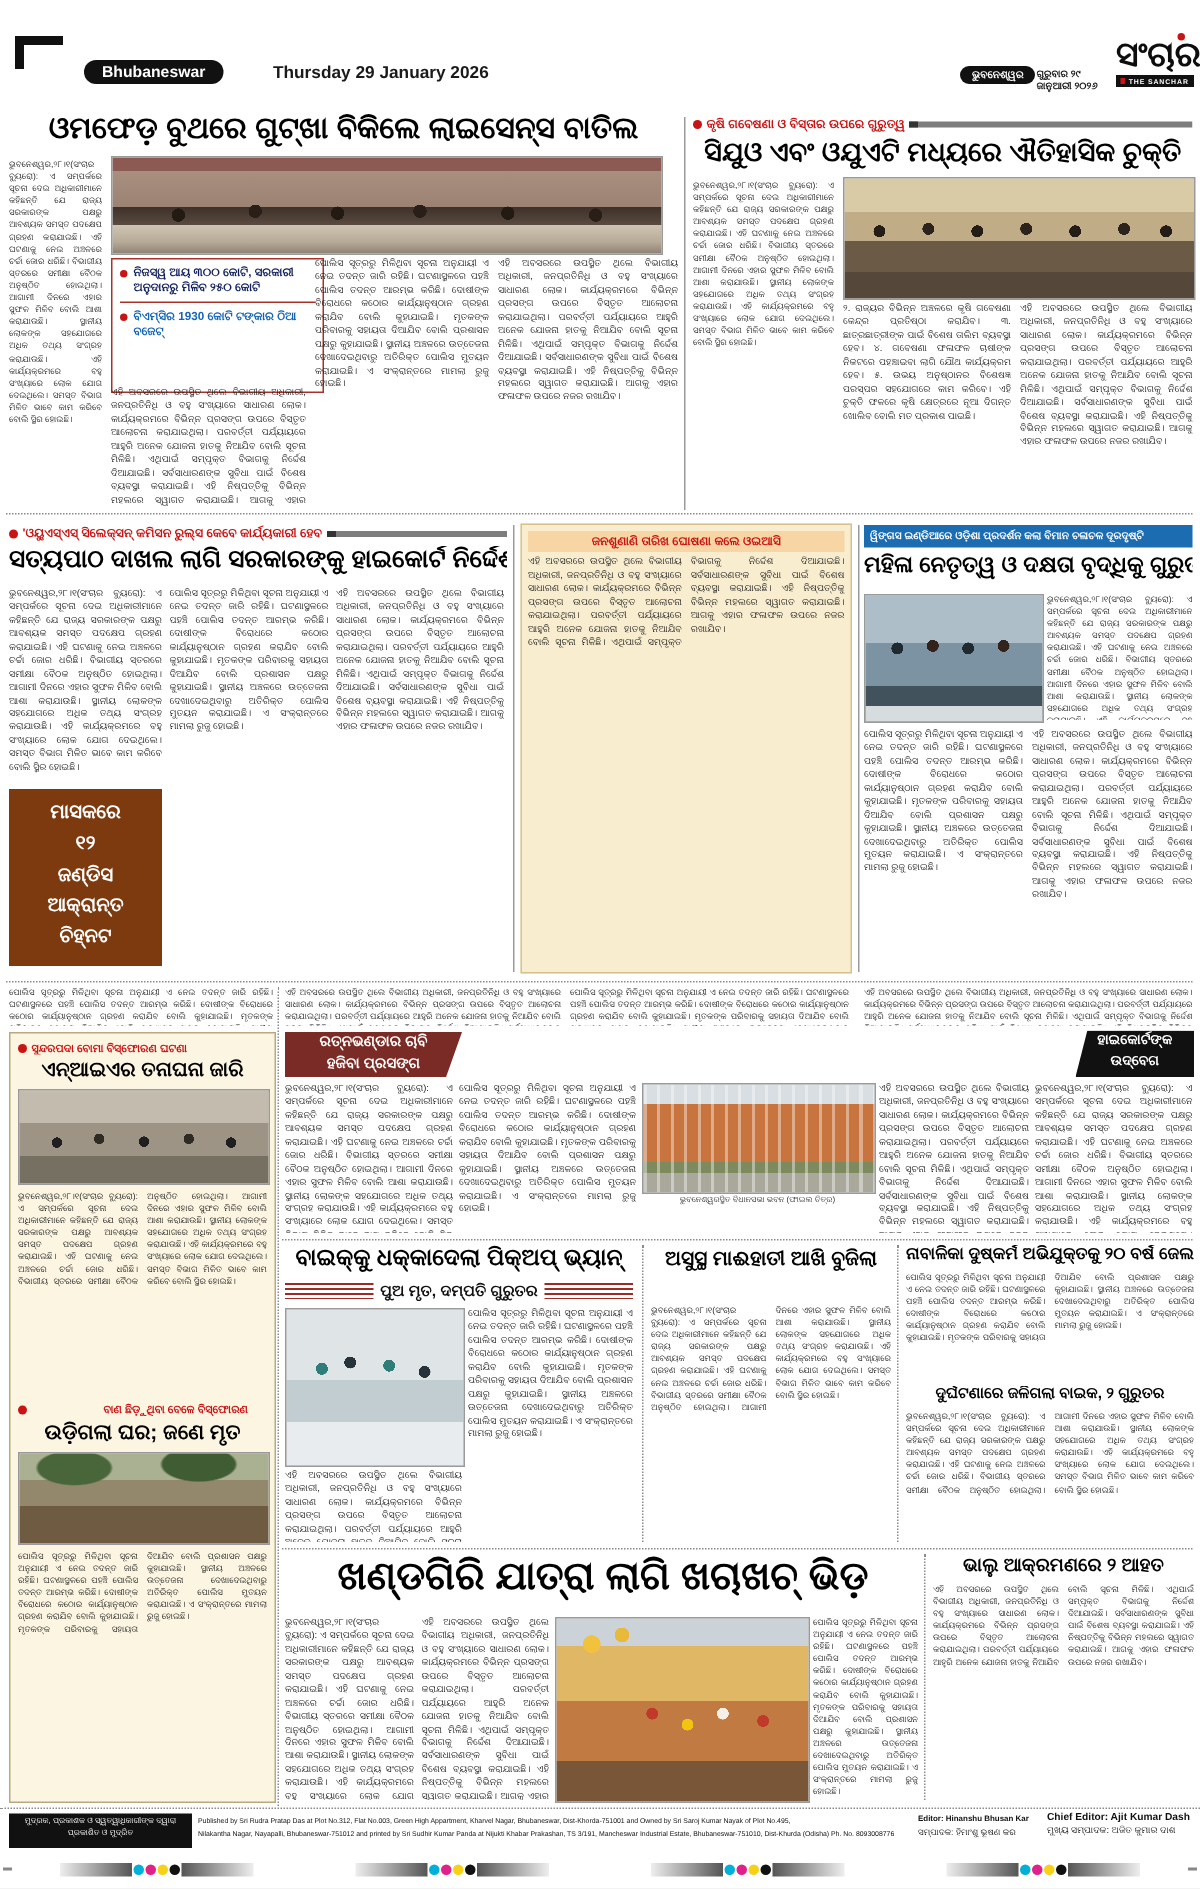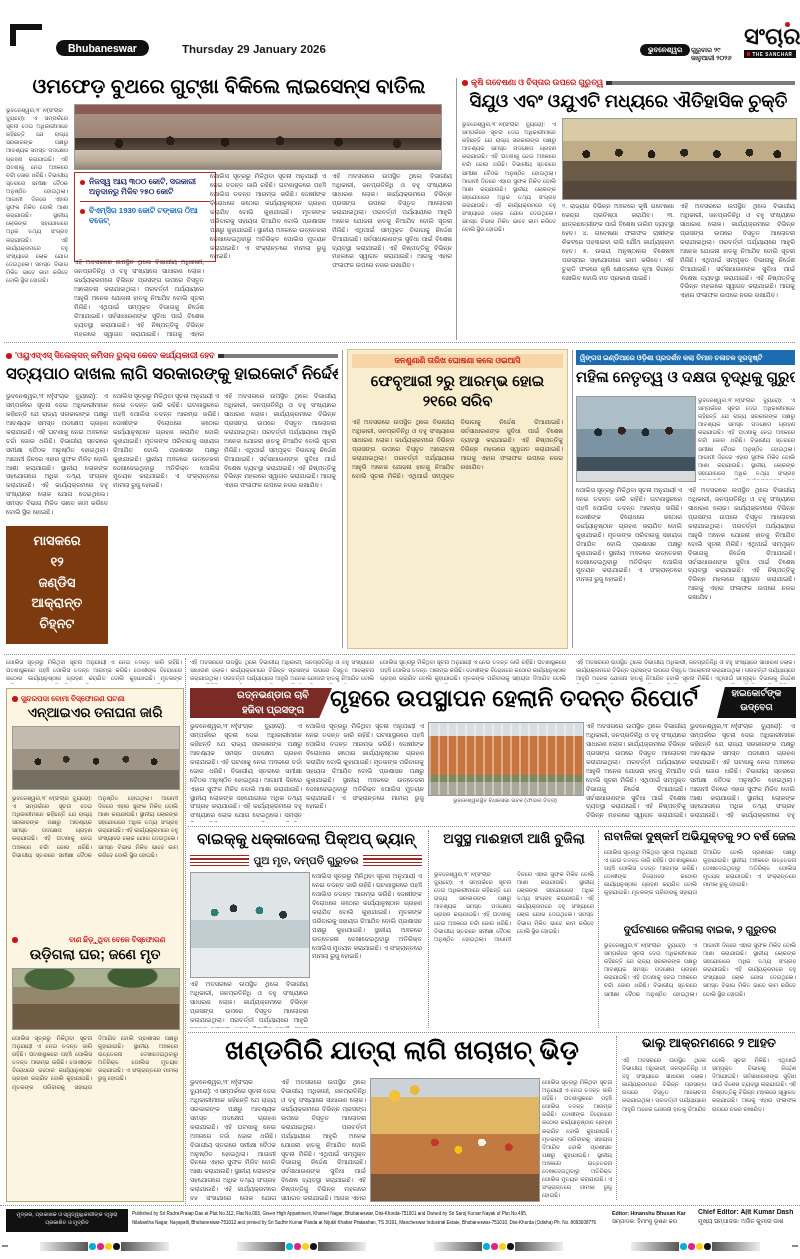--- a/index.html
+++ b/index.html
@@ -122,7 +122,6 @@
 
   <div class="abs" style="left:347px;top:349px;width:221px;height:300px;background:#f8edcf;border:1px solid #d8c08e;box-sizing:border-box;padding:4px;">
     <div style="background:#f7d5a4;color:#c81414;font-weight:bold;font-size:8px;text-align:center;padding:2px 1px;white-space:nowrap;overflow:hidden;">ଜନଶୁଣାଣି ତାରିଖ ଘୋଷଣା କଲେ ଓଇଆସି</div>
-    <div class="hl" style="font-size:15px;line-height:1.35;margin-top:3px;height:44px;">ଫେବୃଆରୀ ୨ରୁ ଆରମ୍ଭ ହୋଇ ୨୧ରେ ସରିବ</div>
     <div class="bt cols2" style="height:232px;margin-top:3px;">ଏହି ଅବସରରେ ଉପସ୍ଥିତ ଥିଲେ ବିଭାଗୀୟ ଅଧିକାରୀ, ଜନପ୍ରତିନିଧି ଓ ବହୁ ସଂଖ୍ୟାରେ ସାଧାରଣ ଲୋକ। କାର୍ଯ୍ୟକ୍ରମରେ ବିଭିନ୍ନ ପ୍ରସଙ୍ଗ ଉପରେ ବିସ୍ତୃତ ଆଲୋଚନା କରାଯାଇଥିଲା। ପରବର୍ତ୍ତୀ ପର୍ଯ୍ୟାୟରେ ଆହୁରି ଅନେକ ଯୋଜନା ହାତକୁ ନିଆଯିବ ବୋଲି ସୂଚନା ମିଳିଛି। ଏଥିପାଇଁ ସମ୍ପୃକ୍ତ ବିଭାଗକୁ ନିର୍ଦ୍ଦେଶ ଦିଆଯାଇଛି। ସର୍ବସାଧାରଣଙ୍କ ସୁବିଧା ପାଇଁ ବିଶେଷ ବ୍ୟବସ୍ଥା କରାଯାଇଛି। ଏହି ନିଷ୍ପତ୍ତିକୁ ବିଭିନ୍ନ ମହଲରେ ସ୍ୱାଗତ କରାଯାଇଛି। ଆଗକୁ ଏହାର ଫଳାଫଳ ଉପରେ ନଜର ରଖାଯିବ।</div>
   </div>
 

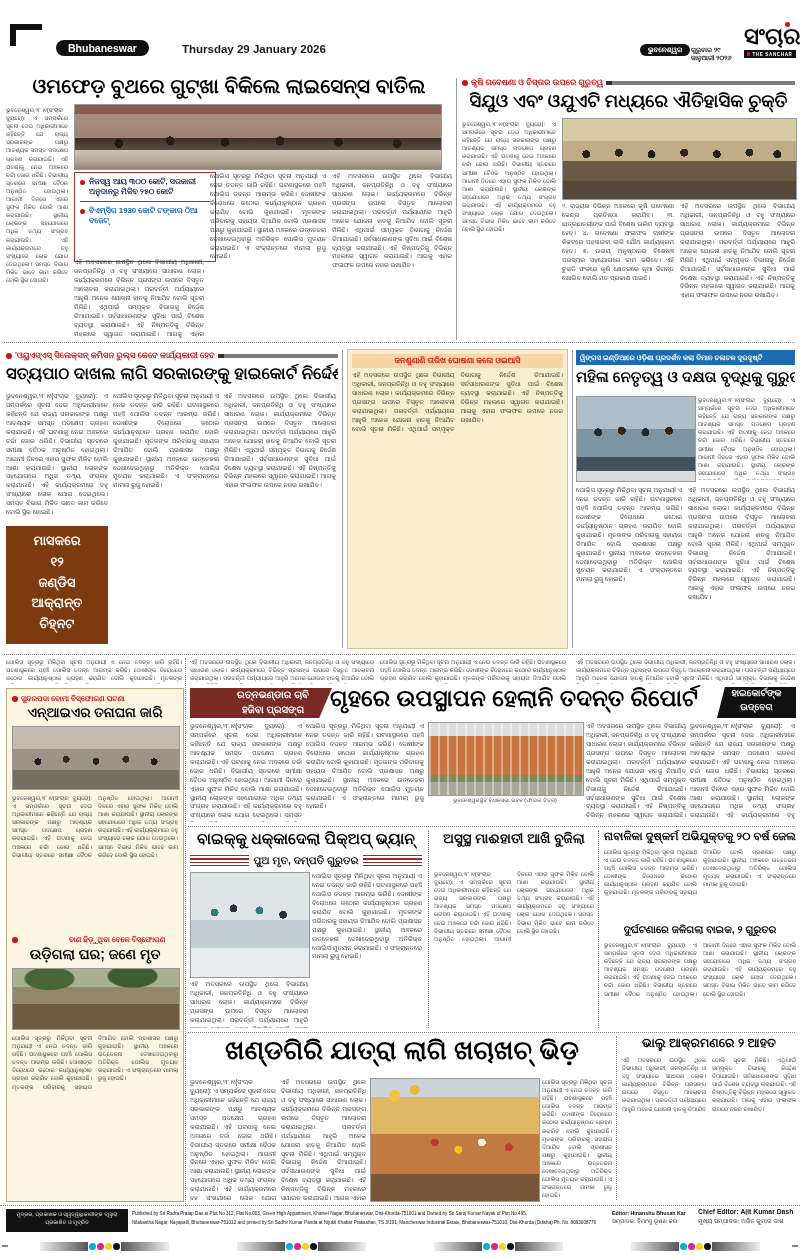--- a/index.html
+++ b/index.html
@@ -175,7 +175,7 @@
   <div class="abs bt bts" style="left:380px;top:658px;width:186px;height:26px;">ପୋଲିସ ସୂତ୍ରରୁ ମିଳିଥିବା ସୂଚନା ଅନୁଯାୟୀ ଏ ନେଇ ତଦନ୍ତ ଜାରି ରହିଛି। ଘଟଣାସ୍ଥଳରେ ପହଞ୍ଚି ପୋଲିସ ତଦନ୍ତ ଆରମ୍ଭ କରିଛି। ଦୋଷୀଙ୍କ ବିରୋଧରେ କଠୋର କାର୍ଯ୍ୟାନୁଷ୍ଠାନ ଗ୍ରହଣ କରାଯିବ ବୋଲି କୁହାଯାଇଛି। ମୃତକଙ୍କ ପରିବାରକୁ ସହାୟତା ଦିଆଯିବ ବୋଲି ପ୍ରଶାସନ ପକ୍ଷରୁ କୁହାଯାଇଛି। ସ୍ଥାନୀୟ ଅଞ୍ଚଳରେ ଉତ୍ତେଜନା ଦେଖାଦେଇଥିବାରୁ ଅତିରିକ୍ତ ପୋଲିସ ମୁତୟନ କରାଯାଇଛି। ଏ ସଂକ୍ରାନ୍ତରେ ମାମଲା ରୁଜୁ ହୋଇଛି।</div>
   <div class="abs bt bts" style="left:576px;top:658px;width:219px;height:26px;">ଏହି ଅବସରରେ ଉପସ୍ଥିତ ଥିଲେ ବିଭାଗୀୟ ଅଧିକାରୀ, ଜନପ୍ରତିନିଧି ଓ ବହୁ ସଂଖ୍ୟାରେ ସାଧାରଣ ଲୋକ। କାର୍ଯ୍ୟକ୍ରମରେ ବିଭିନ୍ନ ପ୍ରସଙ୍ଗ ଉପରେ ବିସ୍ତୃତ ଆଲୋଚନା କରାଯାଇଥିଲା। ପରବର୍ତ୍ତୀ ପର୍ଯ୍ୟାୟରେ ଆହୁରି ଅନେକ ଯୋଜନା ହାତକୁ ନିଆଯିବ ବୋଲି ସୂଚନା ମିଳିଛି। ଏଥିପାଇଁ ସମ୍ପୃକ୍ତ ବିଭାଗକୁ ନିର୍ଦ୍ଦେଶ ଦିଆଯାଇଛି। ସର୍ବସାଧାରଣଙ୍କ ସୁବିଧା ପାଇଁ ବିଶେଷ ବ୍ୟବସ୍ଥା କରାଯାଇଛି। ଏହି ନିଷ୍ପତ୍ତିକୁ ବିଭିନ୍ନ ମହଲରେ ସ୍ୱାଗତ କରାଯାଇଛି। ଆଗକୁ ଏହାର ଫଳାଫଳ ଉପରେ ନଜର ରଖାଯିବ।</div>
 
-  <div class="abs" style="left:190px;top:688px;width:118px;height:30px;background:#7a2b25;color:#fff;text-align:center;font-weight:bold;font-size:10px;line-height:1.45;clip-path:polygon(0 0,100% 0,91% 100%,0 100%);padding-left:24px;">
+  <div class="abs" style="left:190px;top:688px;width:118px;height:30px;background:#7a2b25;color:#fff;text-align:center;font-weight:bold;font-size:10px;line-height:1.45;clip-path:polygon(0 0,100% 0,91% 100%,0 100%);">
     <div>ରତ୍ନଭଣ୍ଡାର ଚାବି</div>
     <div>ହଜିବା ପ୍ରସଙ୍ଗ</div>
   </div>

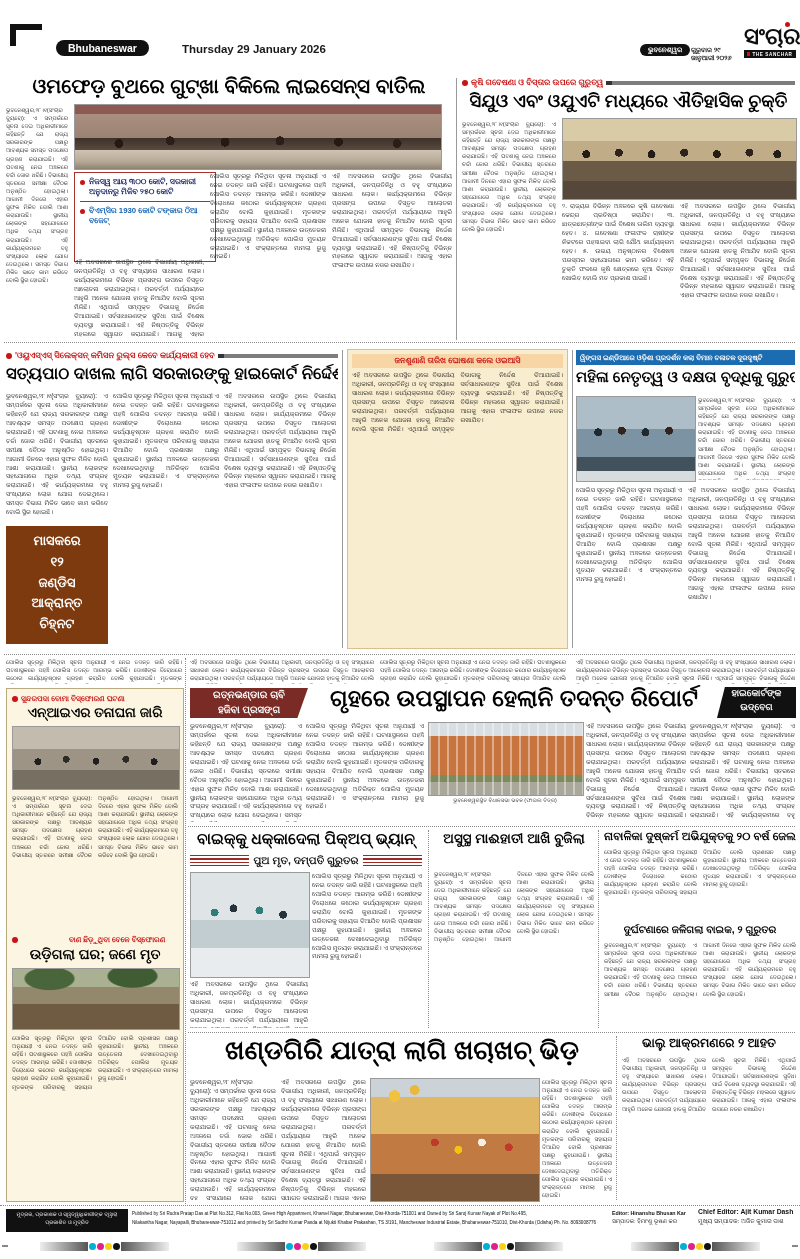--- a/index.html
+++ b/index.html
@@ -179,7 +179,6 @@
     <div>ରତ୍ନଭଣ୍ଡାର ଚାବି</div>
     <div>ହଜିବା ପ୍ରସଙ୍ଗ</div>
   </div>
-  <div class="abs hl" style="left:314px;top:685px;width:400px;height:34px;font-size:23px;white-space:nowrap;">ଗୃହରେ ଉପସ୍ଥାପନ ହେଲାନି ତଦନ୍ତ ରିପୋର୍ଟ</div>
   <div class="abs" style="left:717px;top:687px;width:79px;height:31px;background:#111;color:#fff;text-align:center;font-weight:bold;font-size:9.3px;line-height:1.5;clip-path:polygon(10% 0,100% 0,100% 100%,0 100%);">
     <div>ହାଇକୋର୍ଟଙ୍କ</div>
     <div>ଉଦ୍‌ବେଗ</div>

